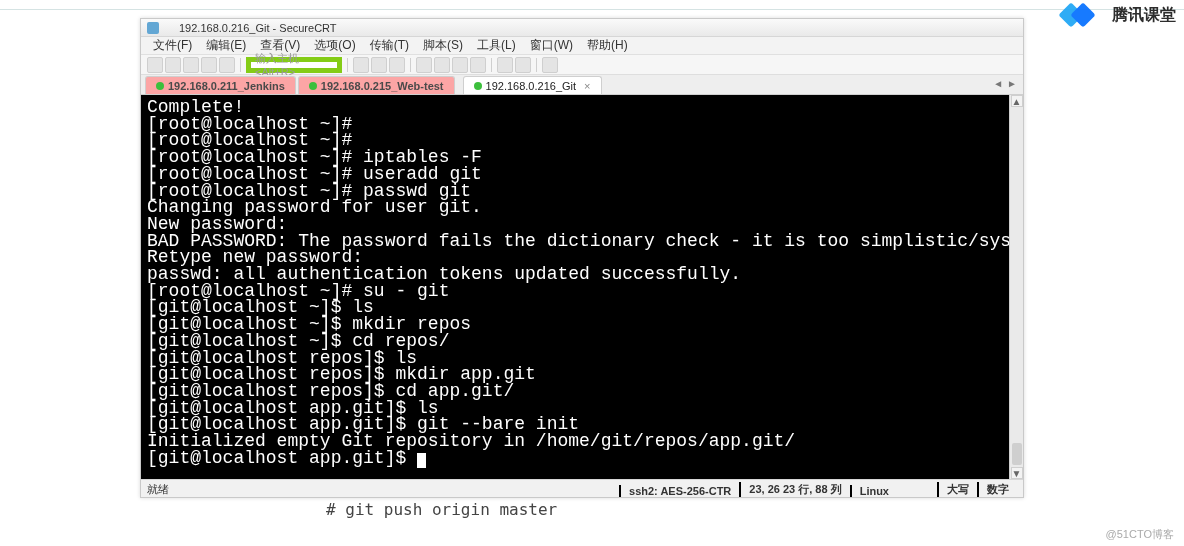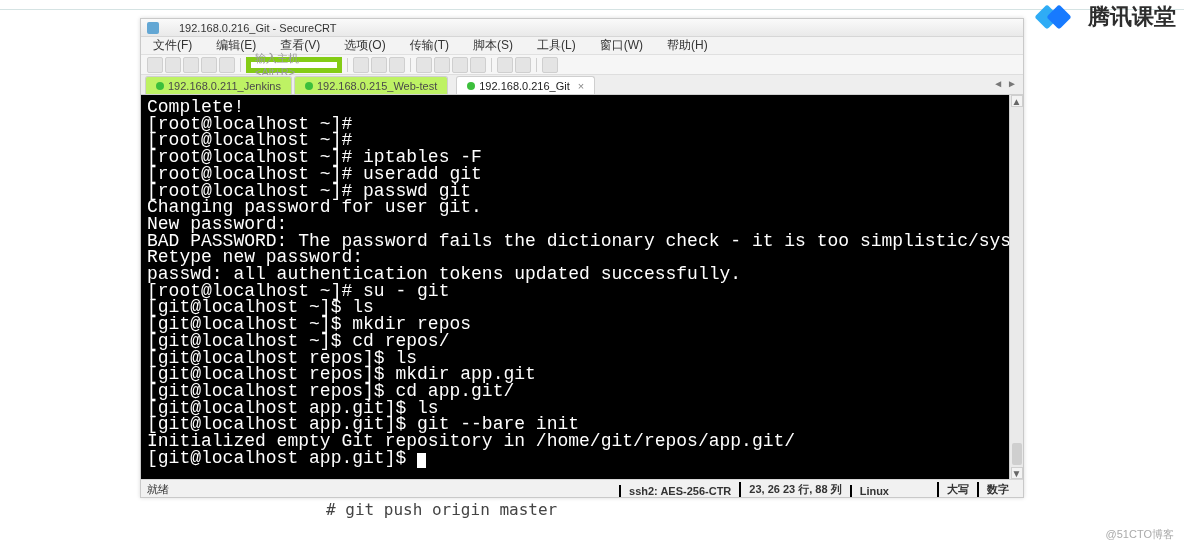--- a/index.html
+++ b/index.html
@@ -12,7 +12,7 @@
     overflow: hidden;
   }
   .page-bg-line { position:absolute; left:0; right:0; top:9px; height:1px; background:#d5e3e3; }
-  .watermark-tr { position:absolute; top:2px; right:8px; display:flex; align-items:center; gap:14px; color:#222; font-size:22px; font-weight:600; opacity:.95; z-index:50;}
+  .watermark-tr { position:absolute; top:2px; right:8px; display:flex; align-items:center; gap:14px; color:#222; font-size:16px; font-weight:600; opacity:.95; z-index:50;}
   .watermark-tr .logo-sq { position:relative; width:36px; height:26px; }
   .watermark-tr .logo-sq .d1 { position:absolute; width:18px; height:18px; transform:rotate(45deg); left:0; top:4px; background:#24a8f5; border-radius:3px;}
   .watermark-tr .logo-sq .d2 { position:absolute; width:18px; height:18px; transform:rotate(45deg); left:12px; top:4px; background:#0b73ff; border-radius:3px;}

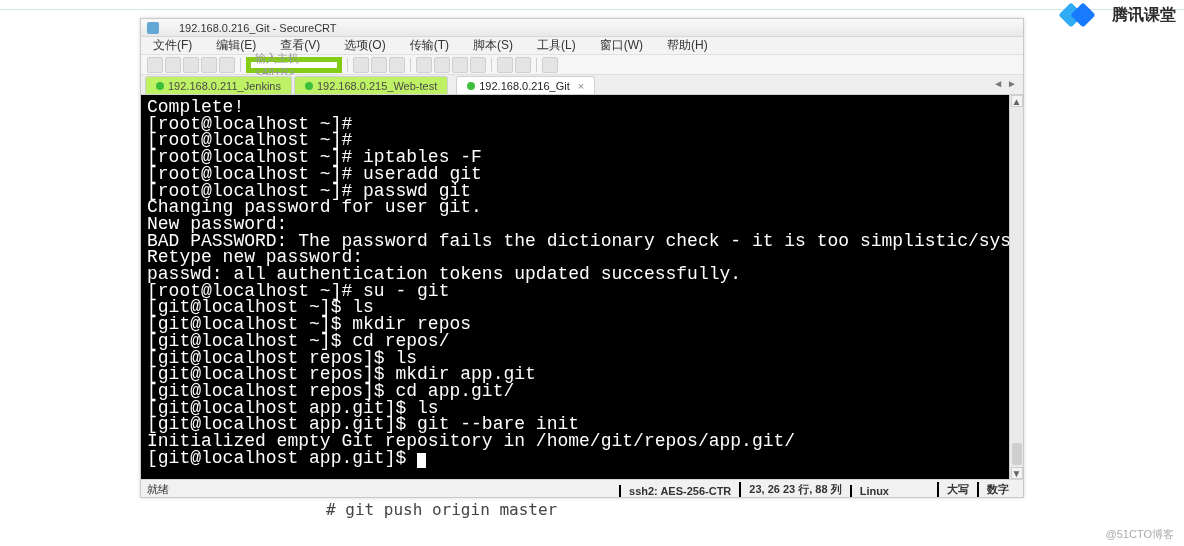--- a/index.html
+++ b/index.html
@@ -29,7 +29,7 @@
   }
   .titlebar { height:18px; display:flex; align-items:center; padding:0 6px; gap:20px; font-size:11px; color:#333; background:linear-gradient(#fafafa,#e9e9e9); border-bottom:1px solid #d6d6d6;}
   .titlebar .app-icon { width:12px; height:12px; background:#63a7d4; border-radius:2px; }
-  .menubar { height:18px; display:flex; align-items:center; padding:0 6px; gap:12px; font-size:12px; color:#333; background:#f3f3f3; border-bottom:1px solid #e0e0e0;text-align:center;}
+  .menubar { height:18px; display:flex; align-items:center; padding:0 6px; gap:2px; font-size:12px; color:#333; background:#f3f3f3; border-bottom:1px solid #e0e0e0;text-align:center;}
   .menubar span { padding:0 6px; cursor:default;}
   .toolbar { height:20px; display:flex; align-items:center; padding:0 6px; gap:2px; background:#f6f6f6; border-bottom:1px solid #dedede;}
   .tb-btn { width:16px; height:16px; background:#e4e4e4; border:1px solid #cfcfcf; border-radius:2px; }

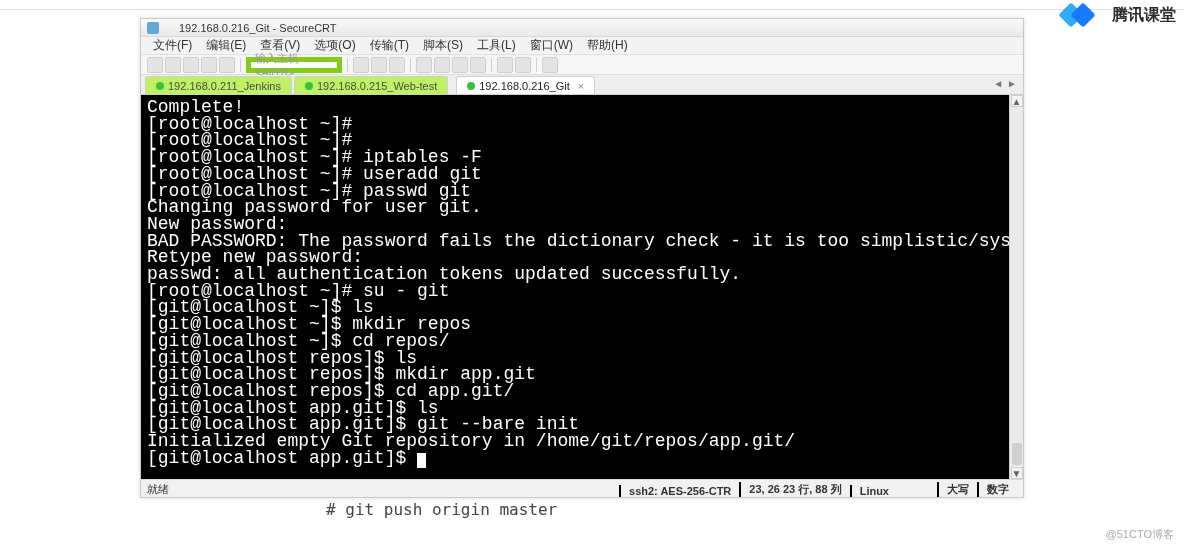--- a/index.html
+++ b/index.html
@@ -36,7 +36,7 @@
   .tb-sep { width:1px; height:14px; background:#cfcfcf; margin:0 3px;}
   .tb-input { height:16px; width:96px; font-size:11px; color:#999; border:5px solid #84cc16; background:#fff; padding:0 4px; display:flex; align-items:center; }
   .tabsbar { height:20px; display:flex; align-items:flex-end; padding:0 4px; background:#eeeeee; border-bottom:1px solid #cfcfcf; position:relative;}
-  .tab { height:18px; display:flex; align-items:center; gap:4px; padding:0 10px; font-size:11px; color:#4a4a4a; border:1px solid #cfcfcf; border-bottom:none; background:#bef264; margin-right:2px; border-radius:3px 3px 0 0;}
+  .tab { height:18px; display:flex; align-items:center; gap:4px; padding:0 10px; font-size:11px; color:#4a4a4a; border:1px solid #cfcfcf; border-bottom:none; background:#fca5a5; margin-right:2px; border-radius:3px 3px 0 0;font-weight:bold;}
   .tab .dot { width:8px; height:8px; border-radius:50%; background:#3cbf3c;}
   .tab.active { background:#fff; font-weight:normal; color:#222;margin-left:6px;}
   .tab .close { font-size:11px; color:#888; margin-left:4px;}

